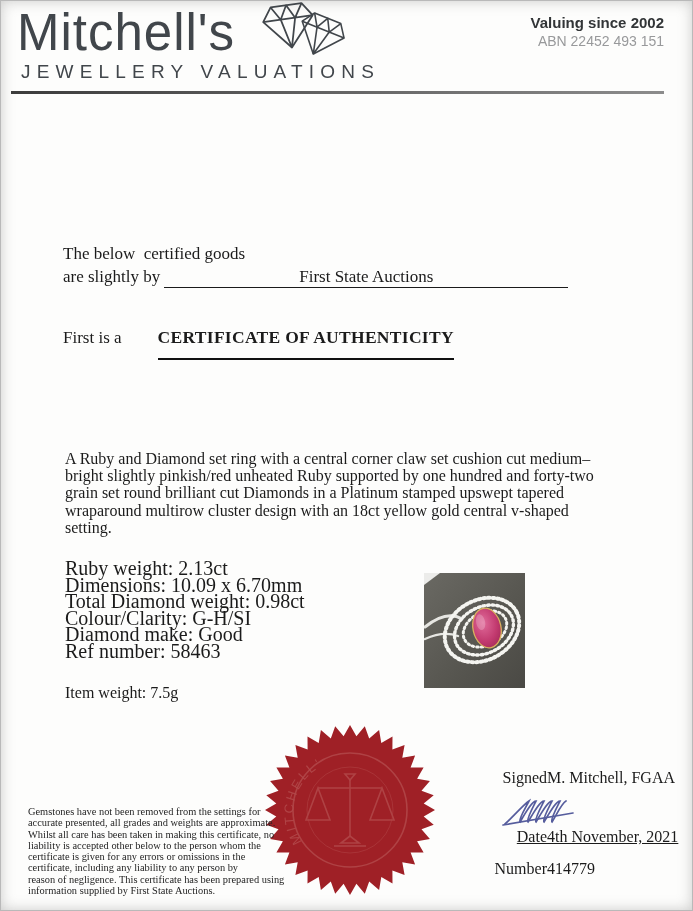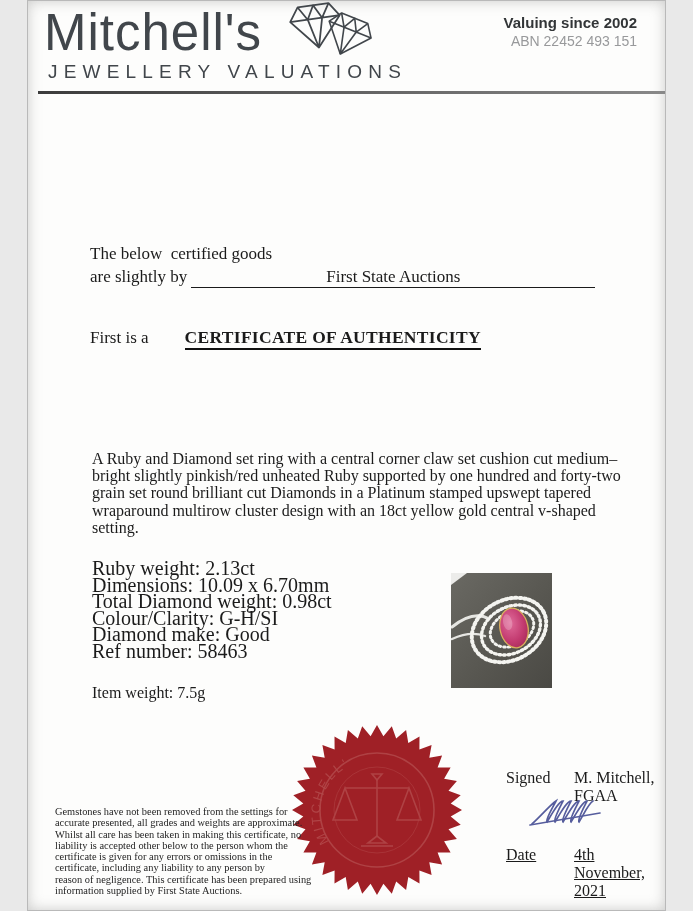--- a/index.html
+++ b/index.html
@@ -5,7 +5,7 @@
   * { margin:0; padding:0; box-sizing:border-box; }
   html,body { background:#e9e9e9; }
   .page {
-    position:relative; width:639px; height:911px; margin:0 auto;
+    position:relative; width:693px; height:911px; margin:0 auto;
     background:#fdfdfc; overflow:hidden;
     border:1px solid #b9b9b9;
     box-shadow: inset 0 0 14px rgba(110,110,110,.35);

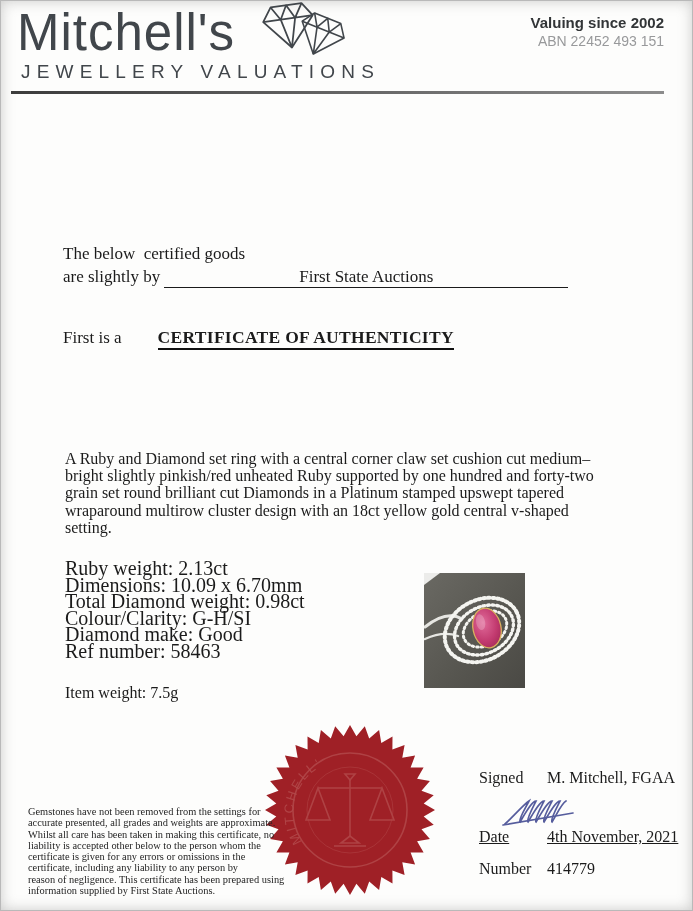--- a/index.html
+++ b/index.html
@@ -40,7 +40,7 @@
   .cert-line{ position:absolute; left:62px; top:326px; font-size:17px; white-space:nowrap; }
   .cert-title{
     margin-left:36px; font-size:17.5px; font-weight:bold;
-    border-bottom:2px solid #111; padding-bottom:1px; letter-spacing:.3px;
+    border-bottom:2px solid #111; padding-bottom:11px; letter-spacing:.3px;
   }
   
   .description{ position:absolute; left:64px; top:449px; font-size:16px; line-height:17.2px; }

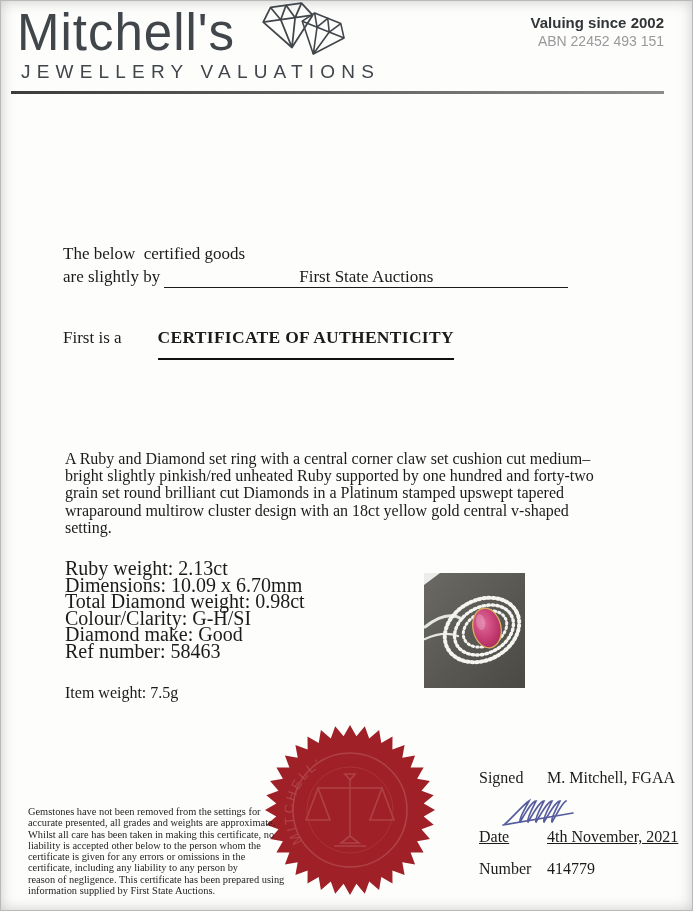--- a/index.html
+++ b/index.html
@@ -56,7 +56,7 @@
   .disclaimer div{ white-space:nowrap; }
   
   .sig-block{ position:absolute; left:478px; top:768px; font-size:16px; }
-  .sig-row{ display:flex; }
+  .sig-row{ display:flex;text-align:right; }
   .sig-label{ width:68px; flex:0 0 68px; }
   .sig-row.date{ margin-top:41px;text-decoration:underline; }
   .sig-row.number{ margin-top:14px; }

